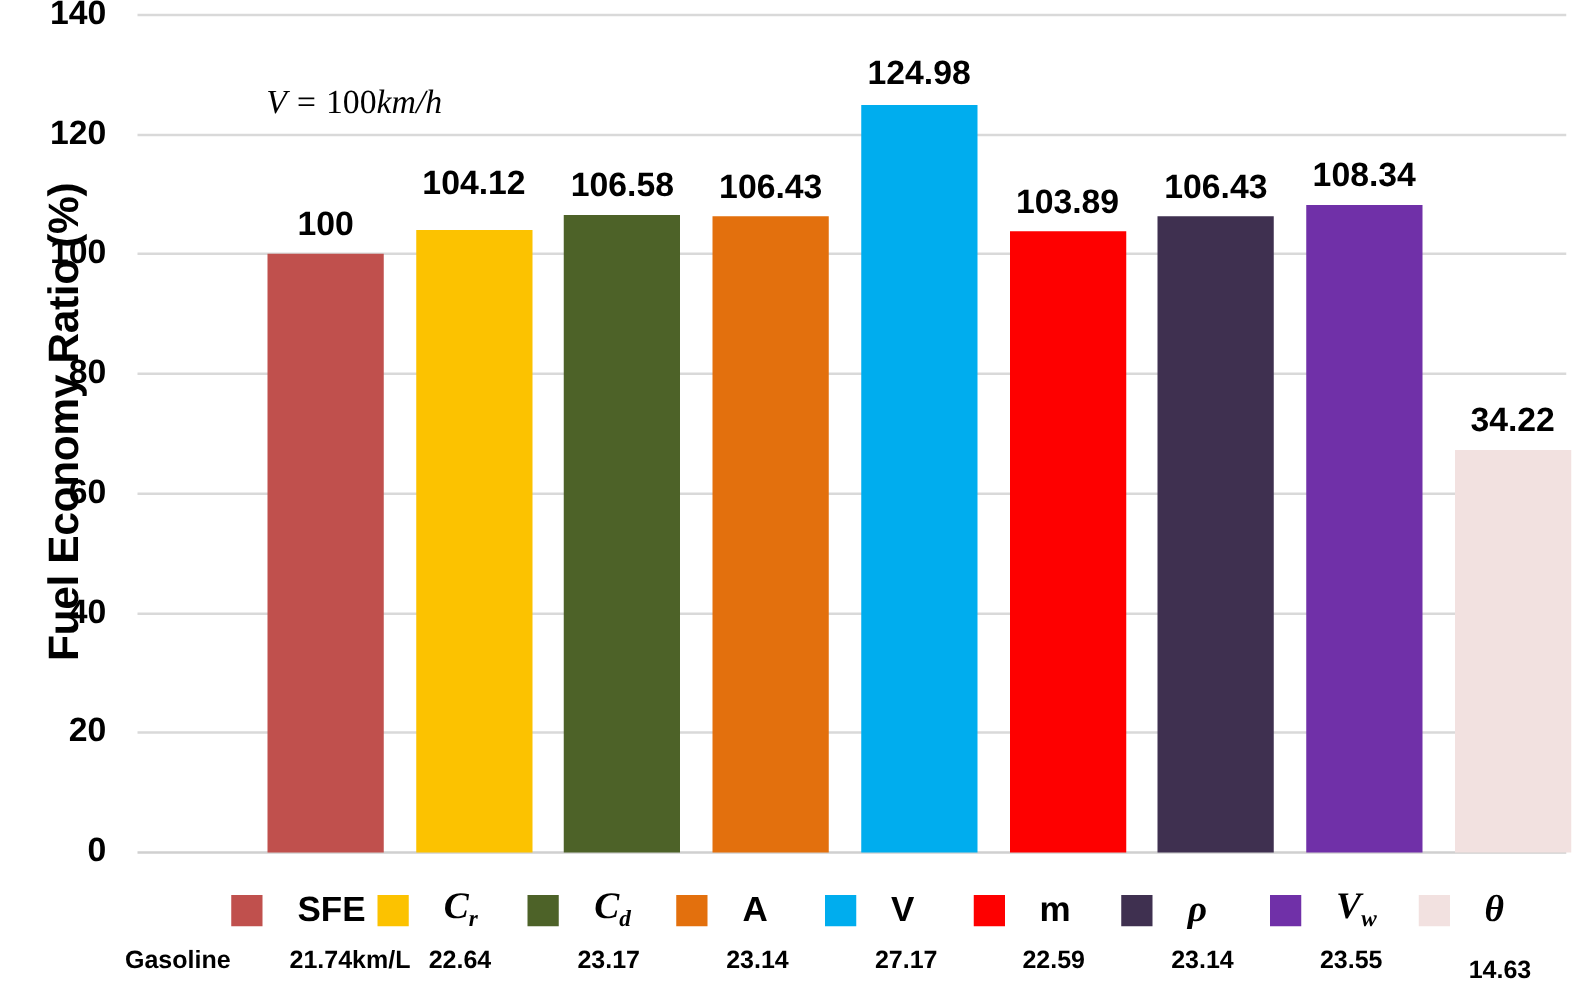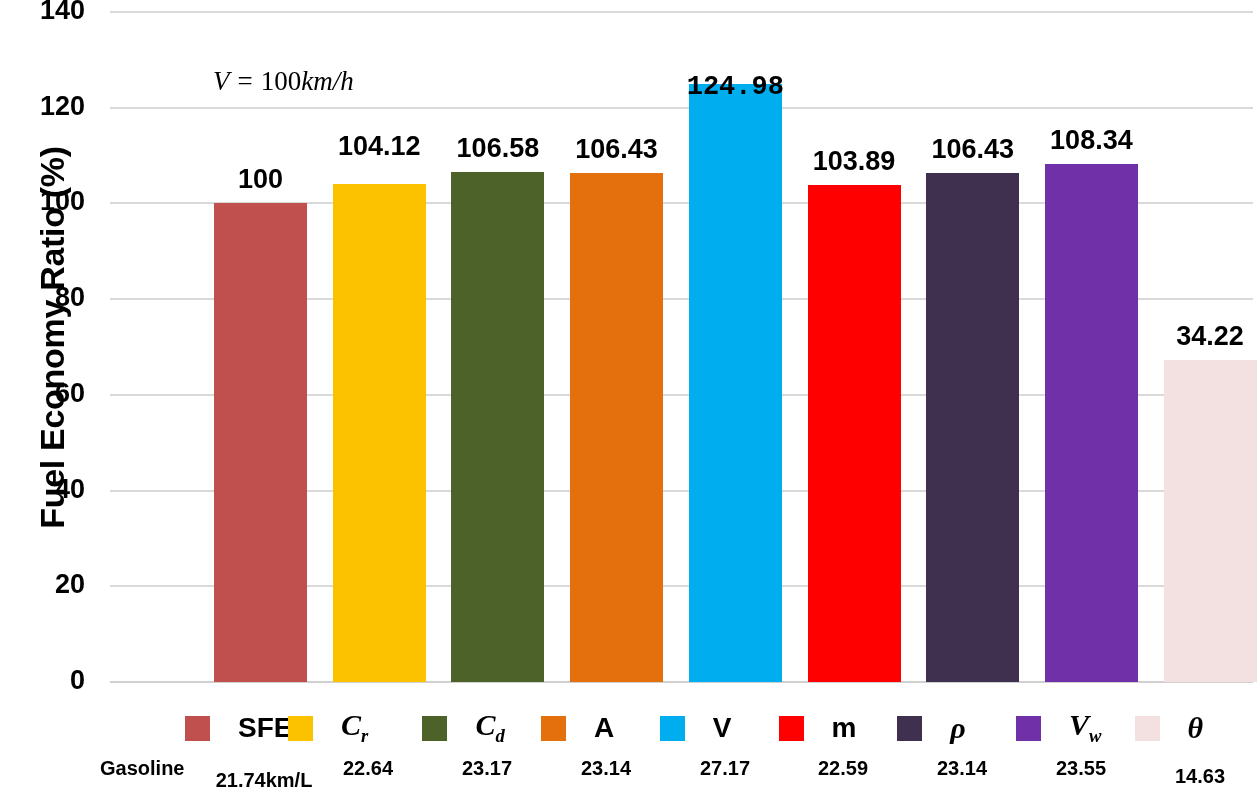--- a/index.html
+++ b/index.html
@@ -99,7 +99,7 @@
         </div>
         <div class="bar-slot" style="left: 578.8px; width: 93px;">
           <div class="bar" style="height: 598.119px; background: rgb(0, 173, 238);"></div>
-          <div class="bar-label" style="bottom: 580px; font-family: Liberation Mono, monospace;">124.98</div>
+          <div class="bar-label" style="bottom: 608px;">124.98</div>
         </div>
         <div class="bar-slot" style="left: 697.5px; width: 93px;">
           <div class="bar" style="height: 497.188px; background: rgb(254, 0, 0);"></div>

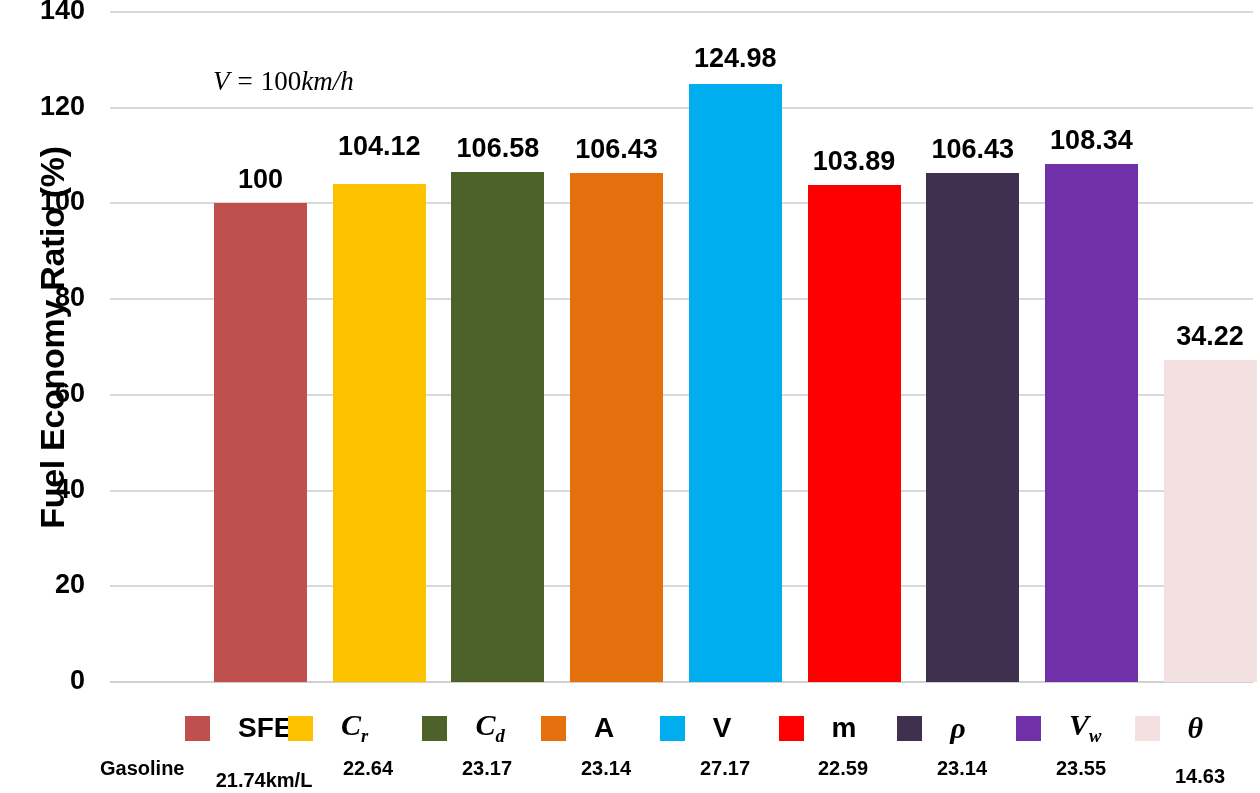--- a/index.html
+++ b/index.html
@@ -129,7 +129,7 @@
         <span class="swatch" style="background: rgb(192, 80, 77);"></span>
         <span class="legend-label">SFE</span>
       </div>
-      <div class="legend-item" style="left: 288px;">
+      <div class="legend-item" style="left: 302px;">
         <span class="swatch" style="background: rgb(252, 194, 0);"></span>
         <span class="legend-label math">C<sub>r</sub></span>
       </div>

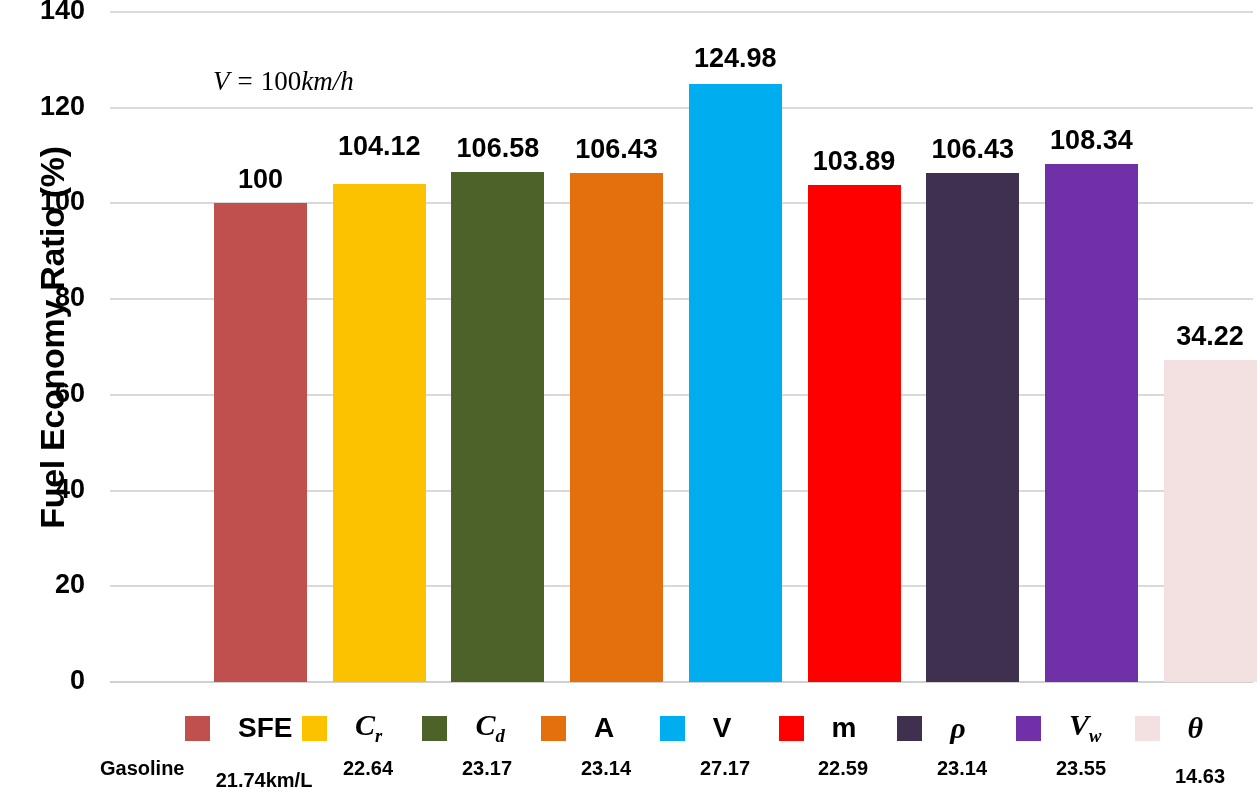--- a/index.html
+++ b/index.html
@@ -165,7 +165,7 @@
 
   <div class="datarow" id="datarow">
       <span style="left: 100px;">Gasoline</span>
-      <span style="left: 264px; transform: translateX(-50%); margin-top: 12px;">21.74km/L</span>
+      <span style="left: 280px; transform: translateX(-50%);">21.74km/L</span>
       <span style="left: 368px; transform: translateX(-50%);">22.64</span>
       <span style="left: 487px; transform: translateX(-50%);">23.17</span>
       <span style="left: 606px; transform: translateX(-50%);">23.14</span>

